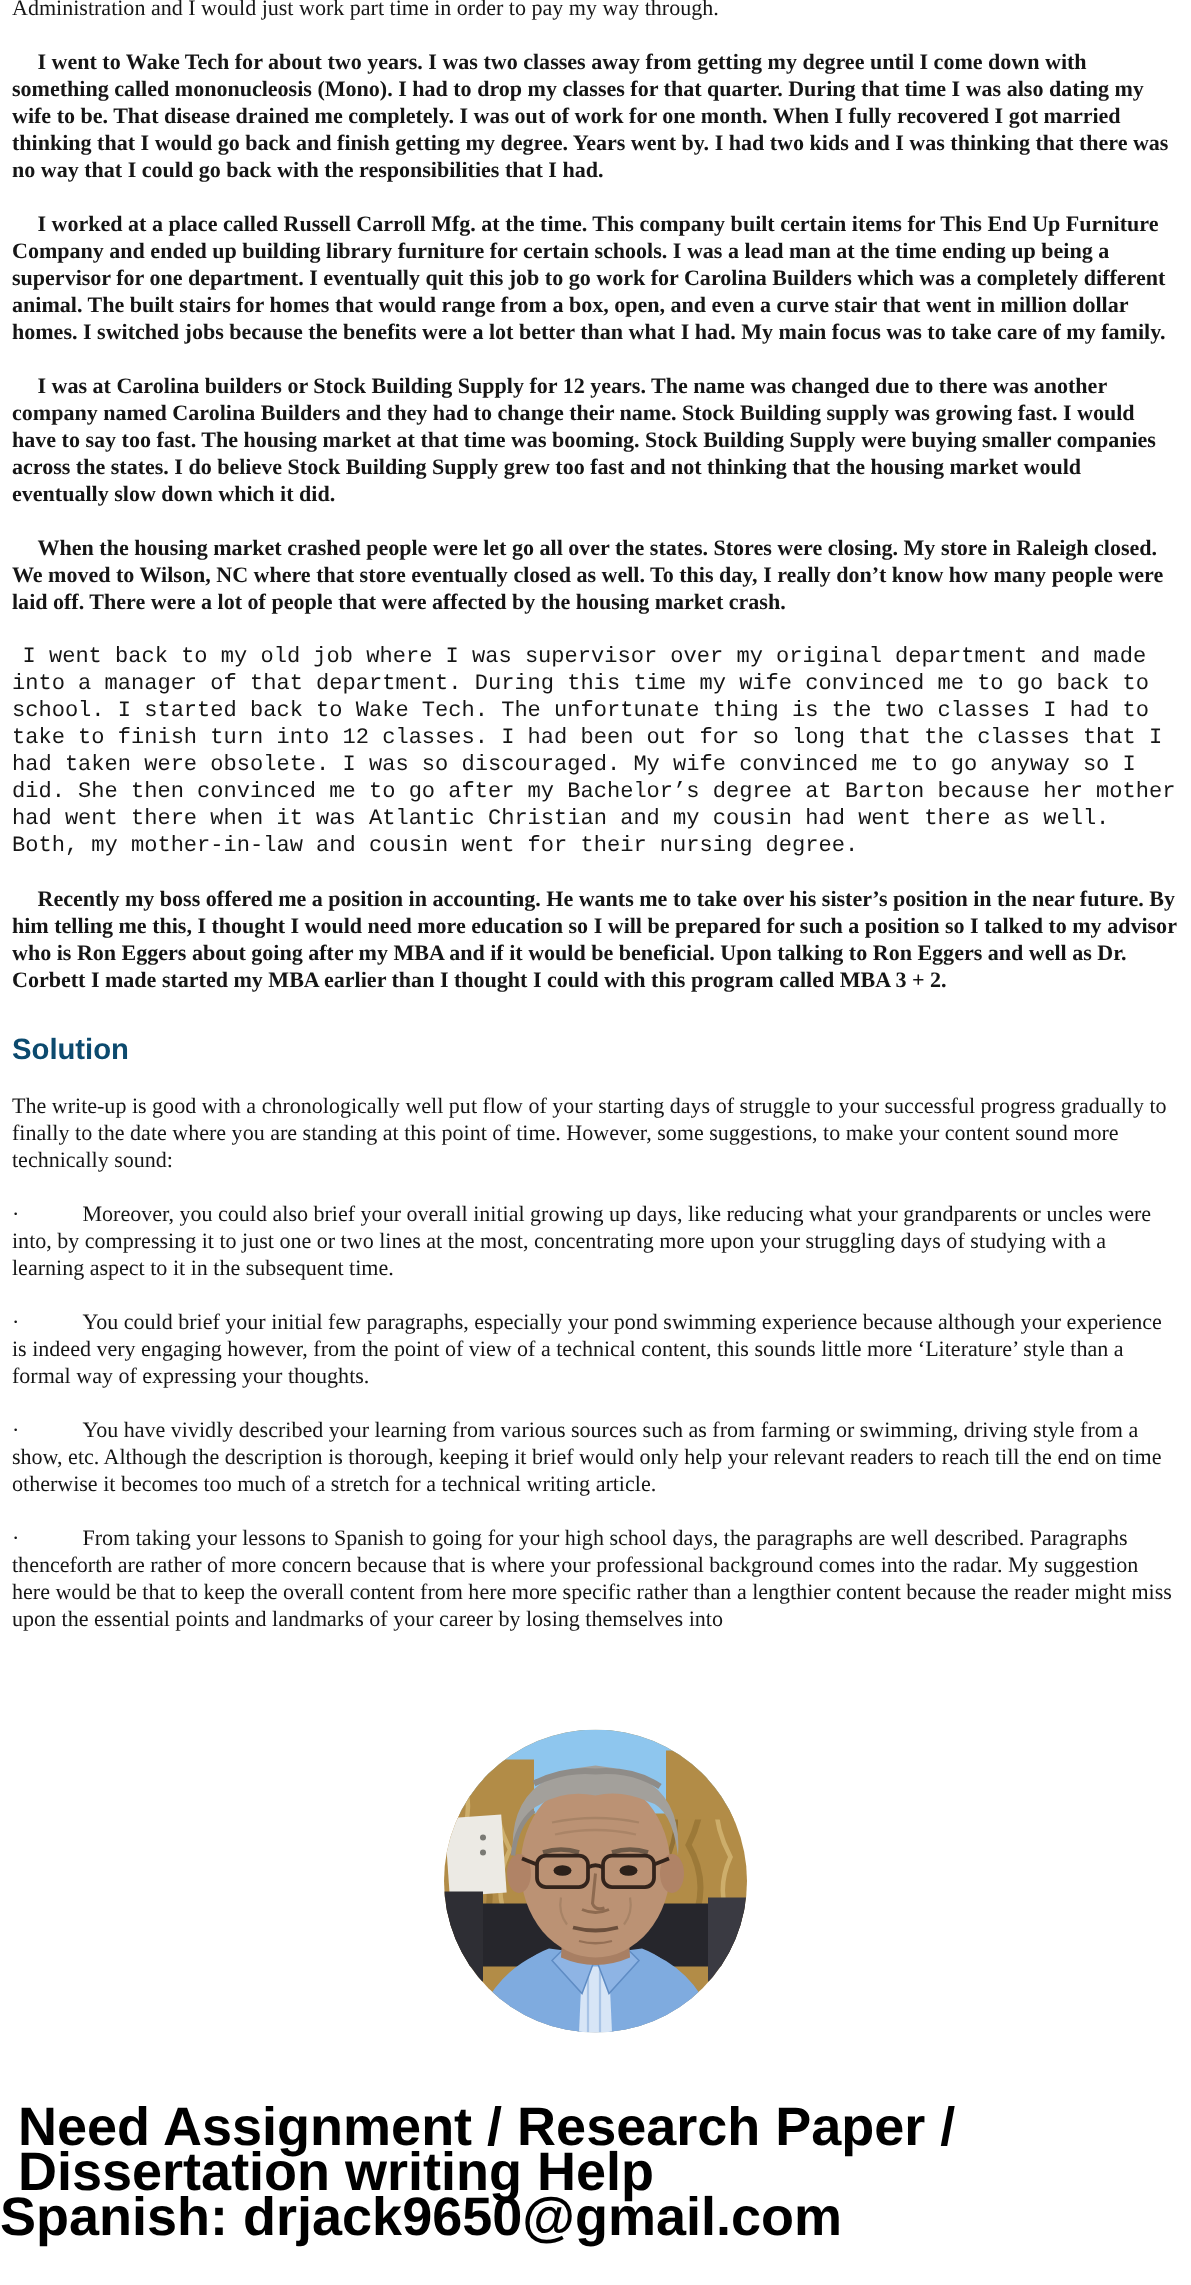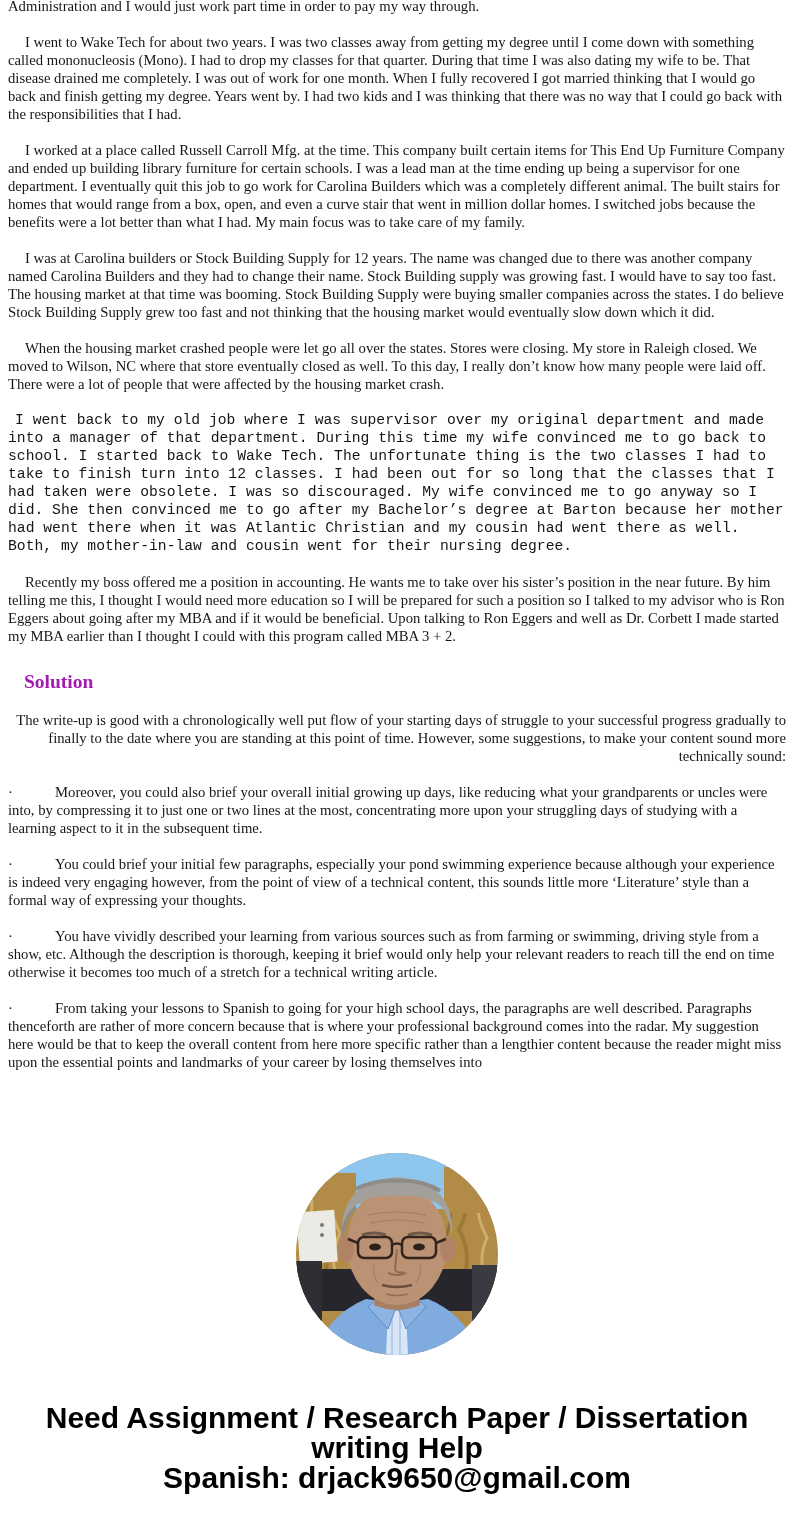--- a/index.html
+++ b/index.html
@@ -16,7 +16,7 @@
 
   .doc p{margin:18px 0 0 0;}
   p.frag{margin-top:-3px;}
-  p.ind{text-indent:17px;}
+  p.ind{text-indent:17px;font-weight:bold;}
   p.ind-sm{text-indent:7px;font-family:Liberation Mono, monospace;}
   p.noind{text-indent:0;}
 

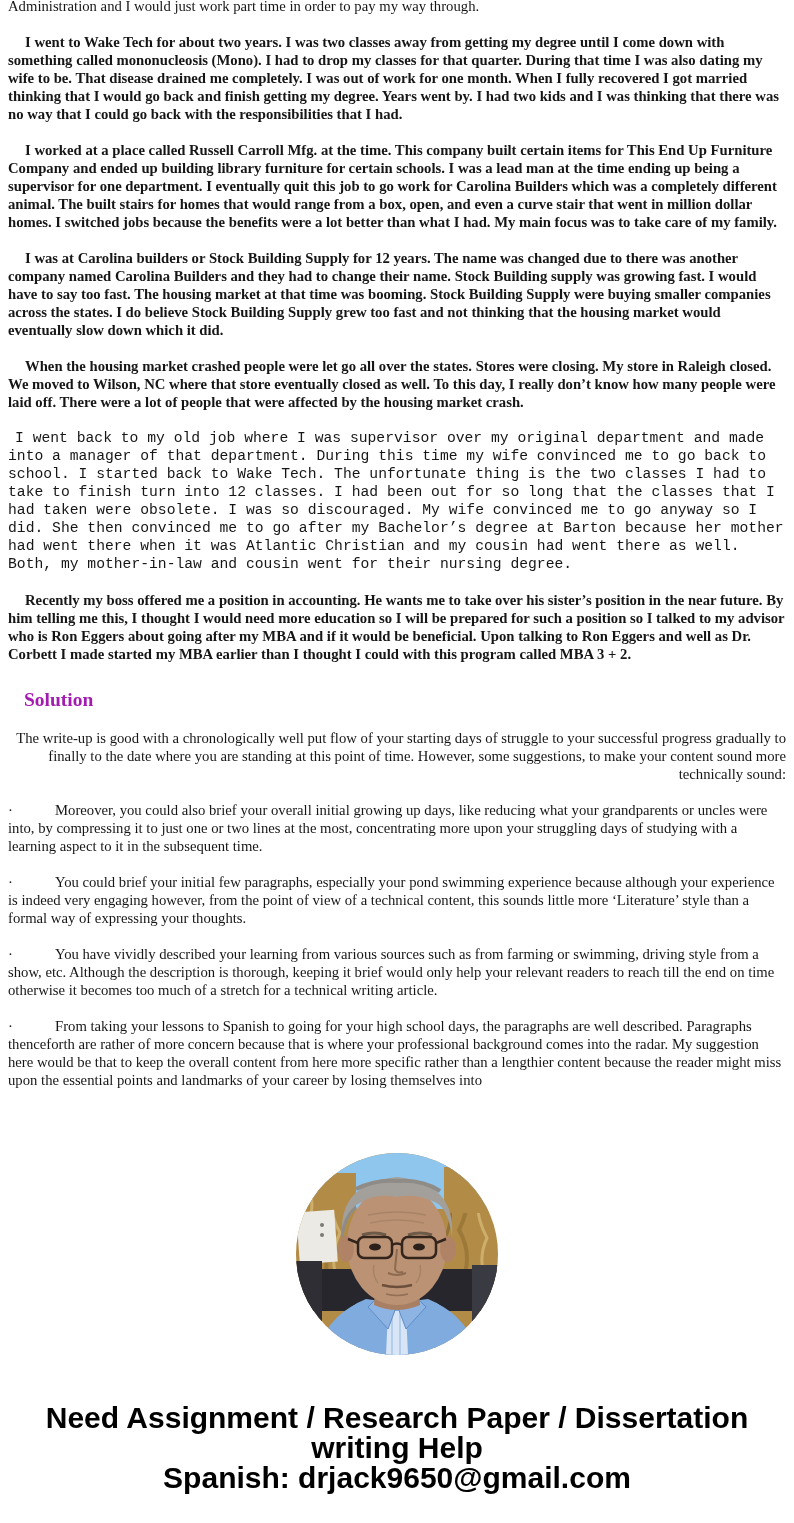--- a/index.html
+++ b/index.html
@@ -21,11 +21,11 @@
   p.noind{text-indent:0;}
 
   h2.solution{
-    font-family:Liberation Serif, serif;
+    font-family:Liberation Sans, sans-serif;
     font-size:19.5px;
     font-weight:bold;
-    margin:28px 0 0 16px;
-    color:#a21caf;
+    margin:28px 0 0 0;
+    color:#0c4a6e;
   }
   .doc p.intro{margin-top:20px;text-align:right;}
 

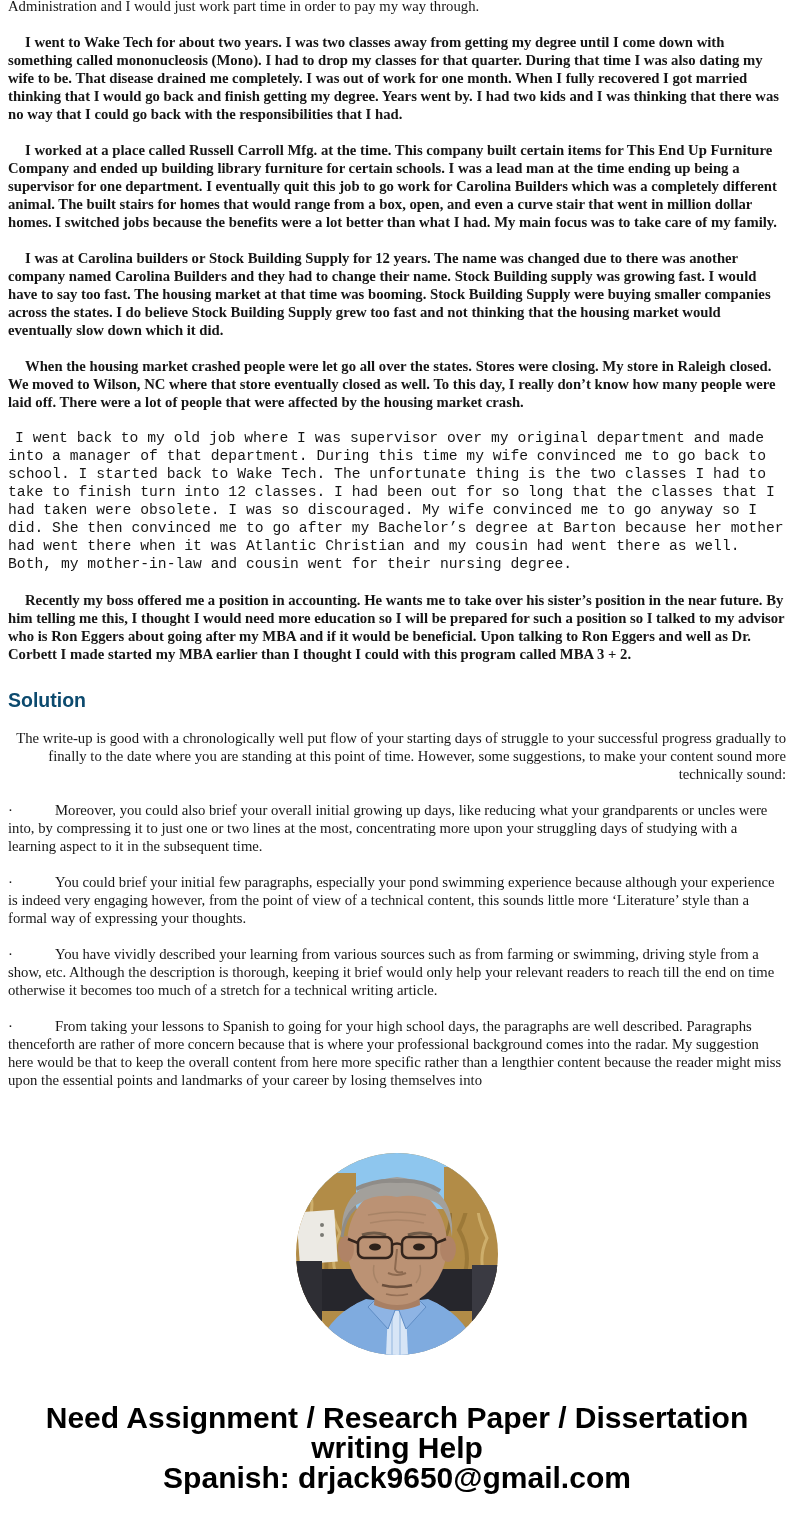--- a/index.html
+++ b/index.html
@@ -27,7 +27,7 @@
     margin:28px 0 0 0;
     color:#0c4a6e;
   }
-  .doc p.intro{margin-top:20px;text-align:right;}
+  .doc p.intro{margin-top:20px;}
 
   p.bullet .dot{
     display:inline-block;

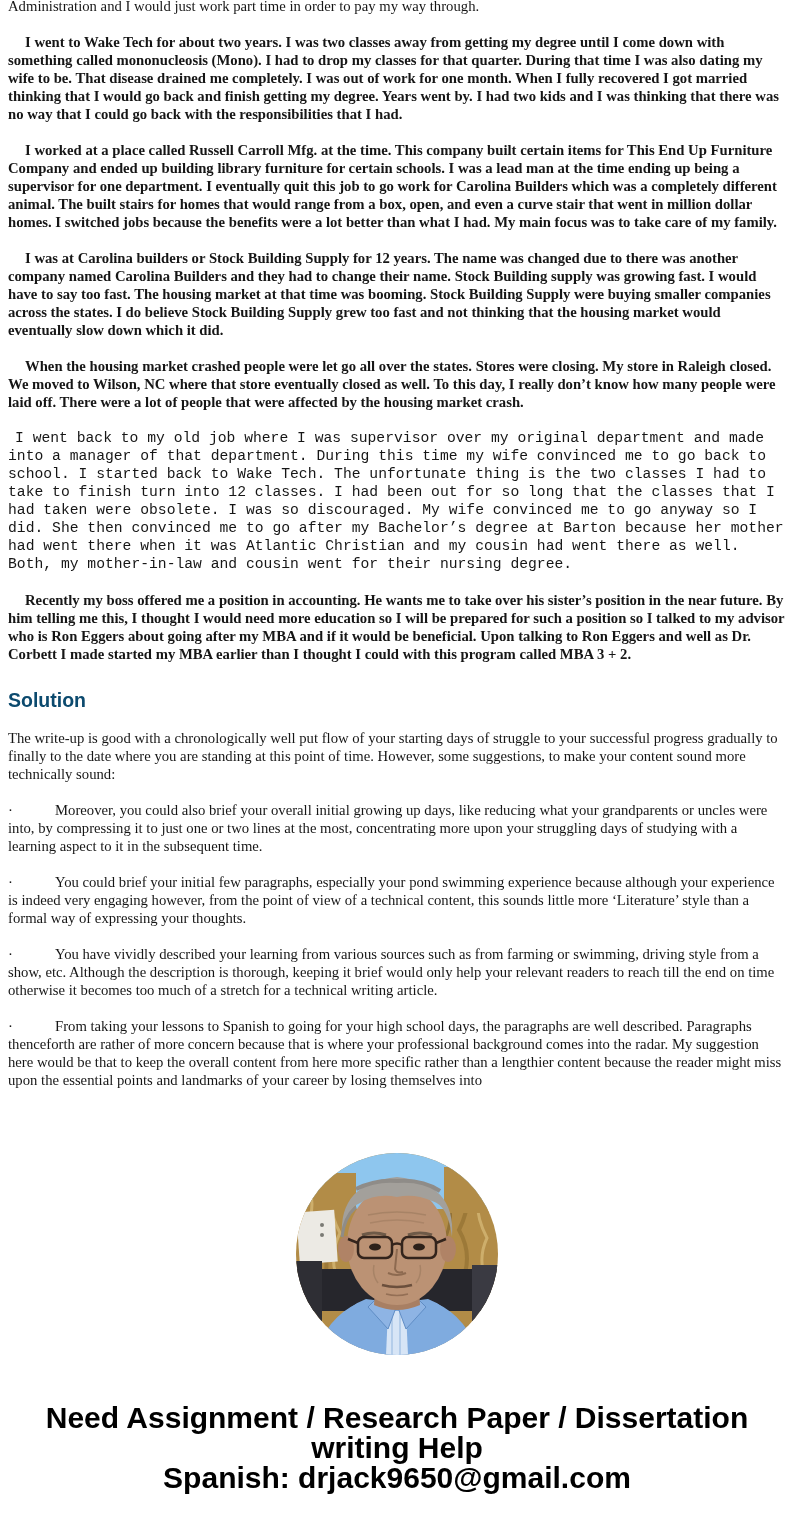--- a/index.html
+++ b/index.html
@@ -48,10 +48,10 @@
 
   .footer{
     margin-top:48px;
-    text-align:center;
+    text-align:left;
     font-family:"Liberation Sans", sans-serif;
     font-weight:bold;
-    font-size:30px;
+    font-size:36px;
     line-height:30px;
     color:#000;
   }

